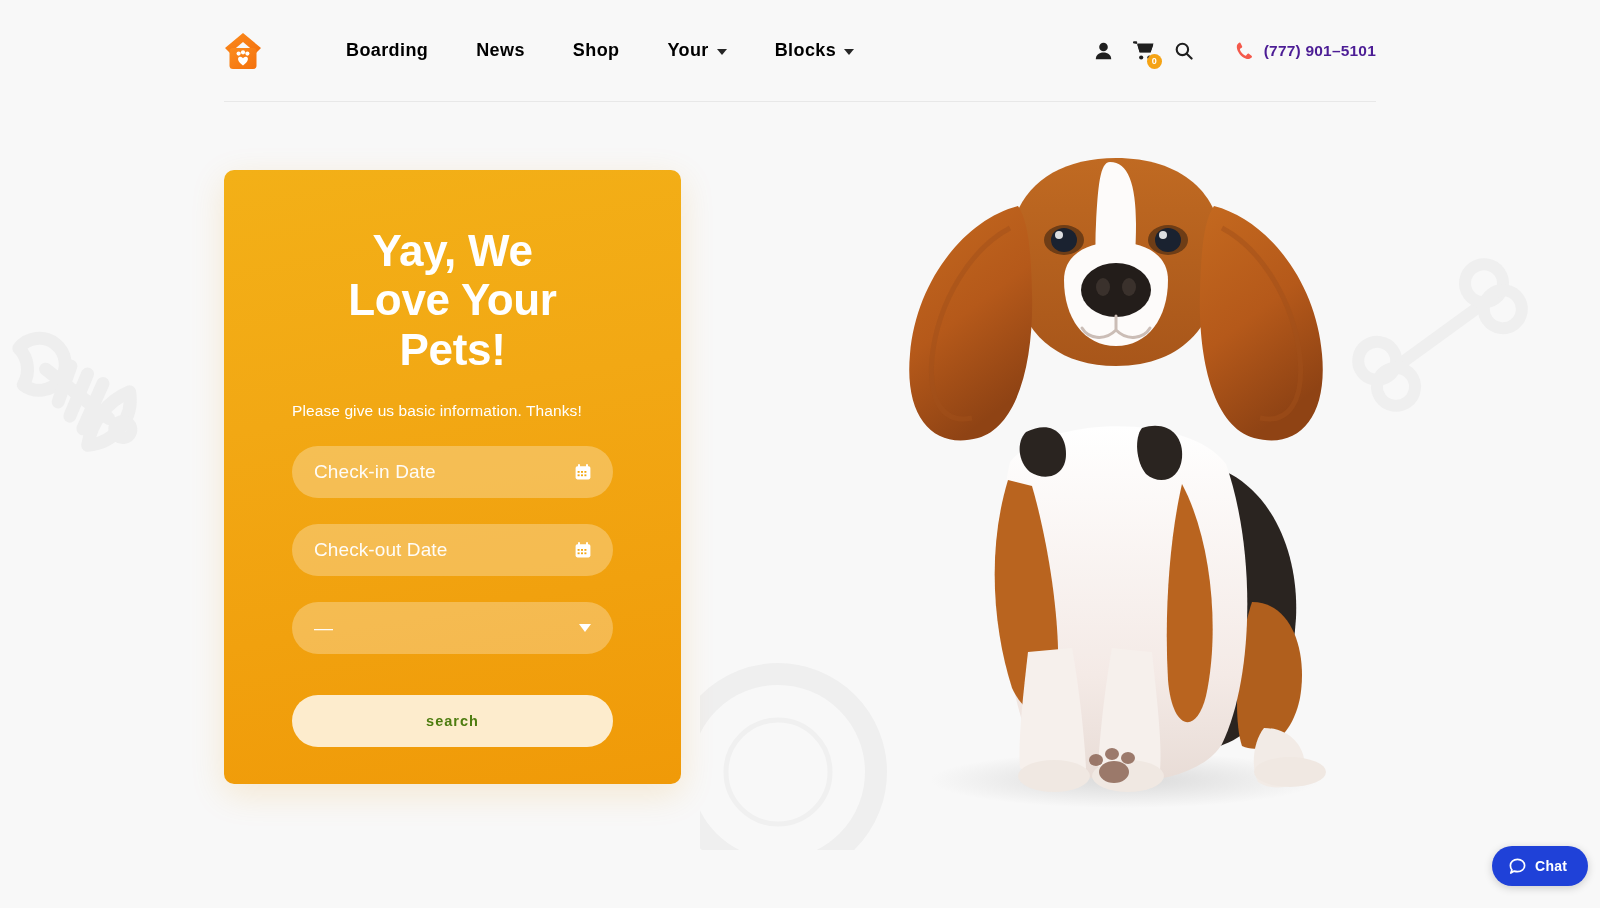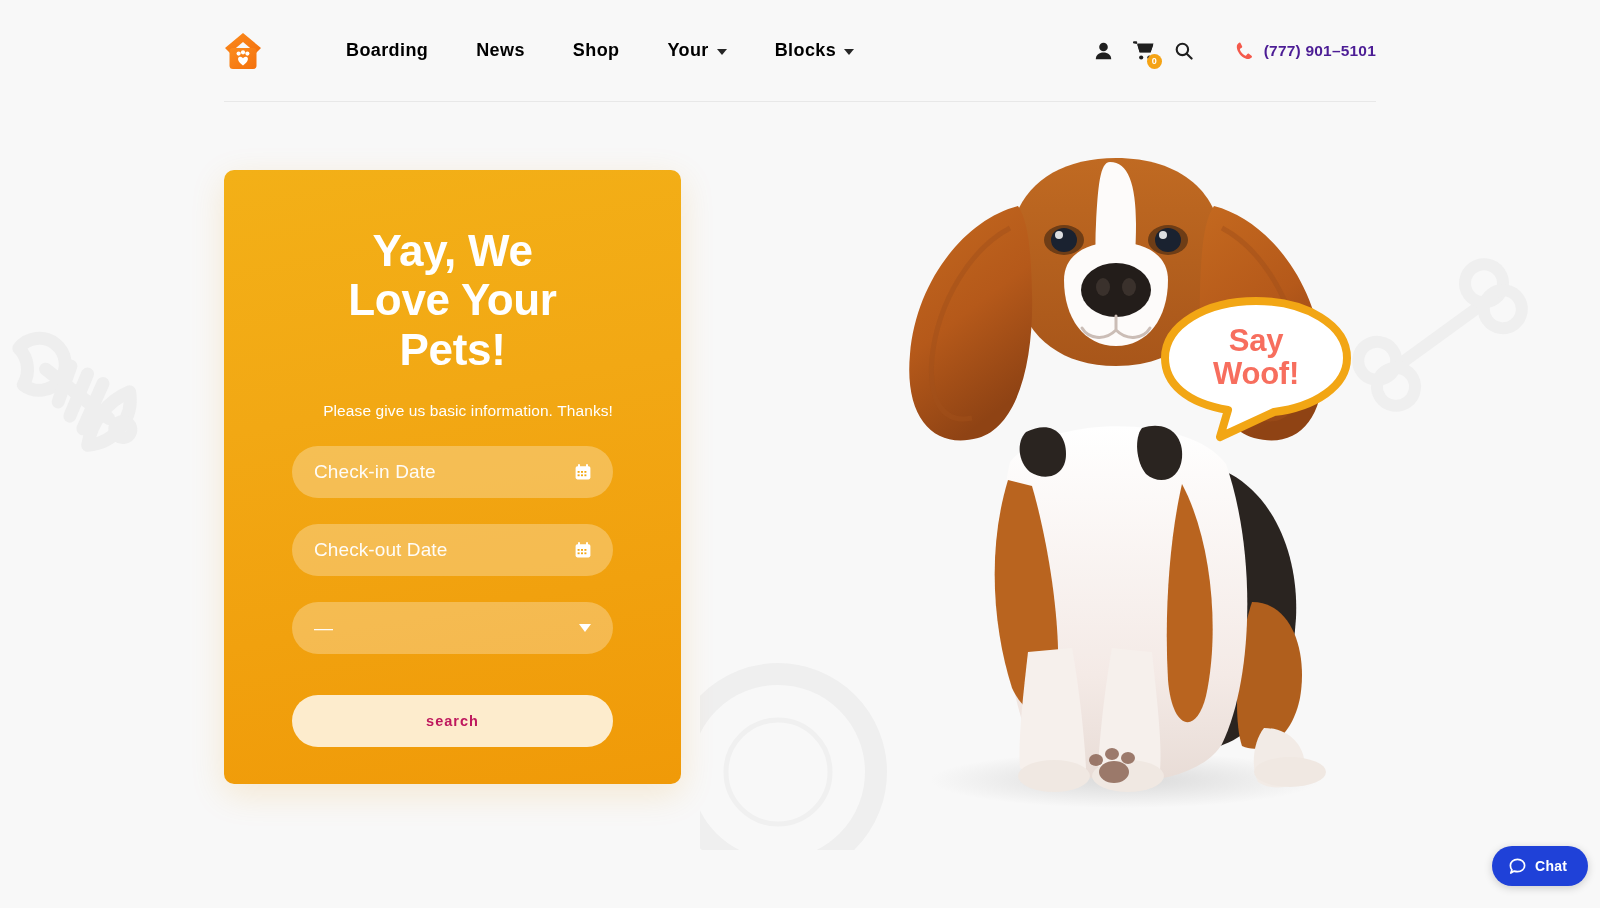--- a/index.html
+++ b/index.html
@@ -464,15 +464,6 @@
       </svg>
     </div>
 
-    <div class="bubble">
-      <svg class="bubble-svg" viewBox="0 0 196 150" aria-hidden="true">
-        <path d="M98 7 C148 7 189 31 189 64 C189 92 157 113 116 118 L62 143 L70 116 C28 109 7 89 7 64 C7 31 48 7 98 7 Z" fill="#ffffff" stroke="#f2a614" stroke-width="8" stroke-linejoin="round"></path>
-      </svg>
-      <div class="bubble-text">
-        <span>Say</span>
-        <span>Woof!</span>
-      </div>
-    </div>
 
     <div class="booking-card">
 

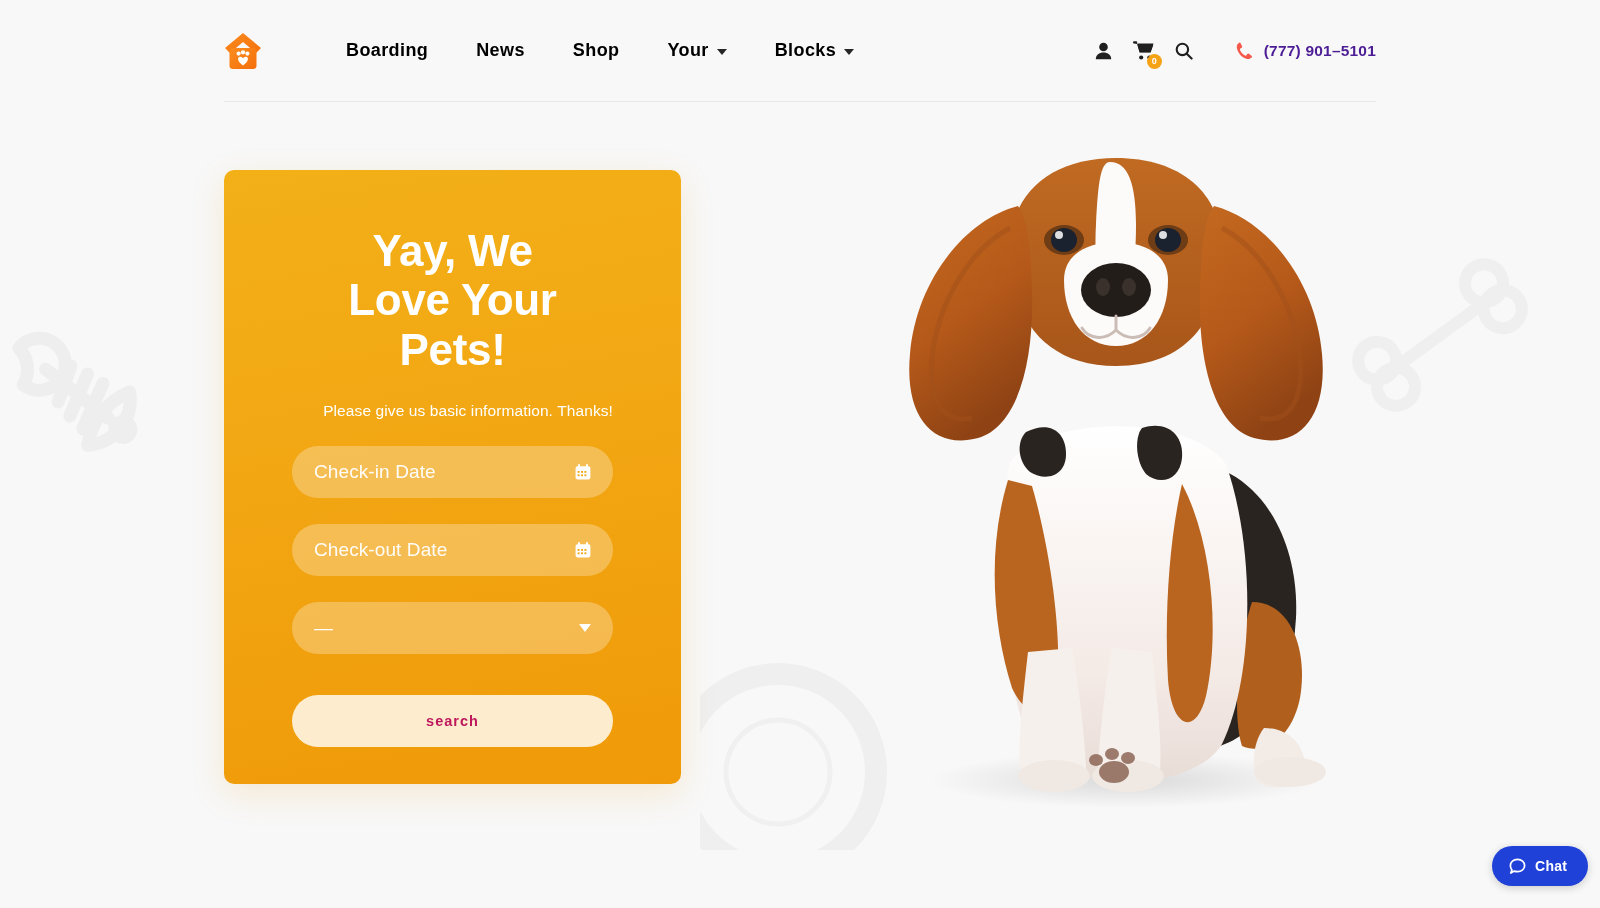--- a/index.html
+++ b/index.html
@@ -167,7 +167,7 @@
     margin-top: 28px;
     font-size: 15.5px;
     color: #ffffff;
-    text-align: right;
+    text-align: left;
     font-weight: normal;
     letter-spacing: 0.1px;
   }

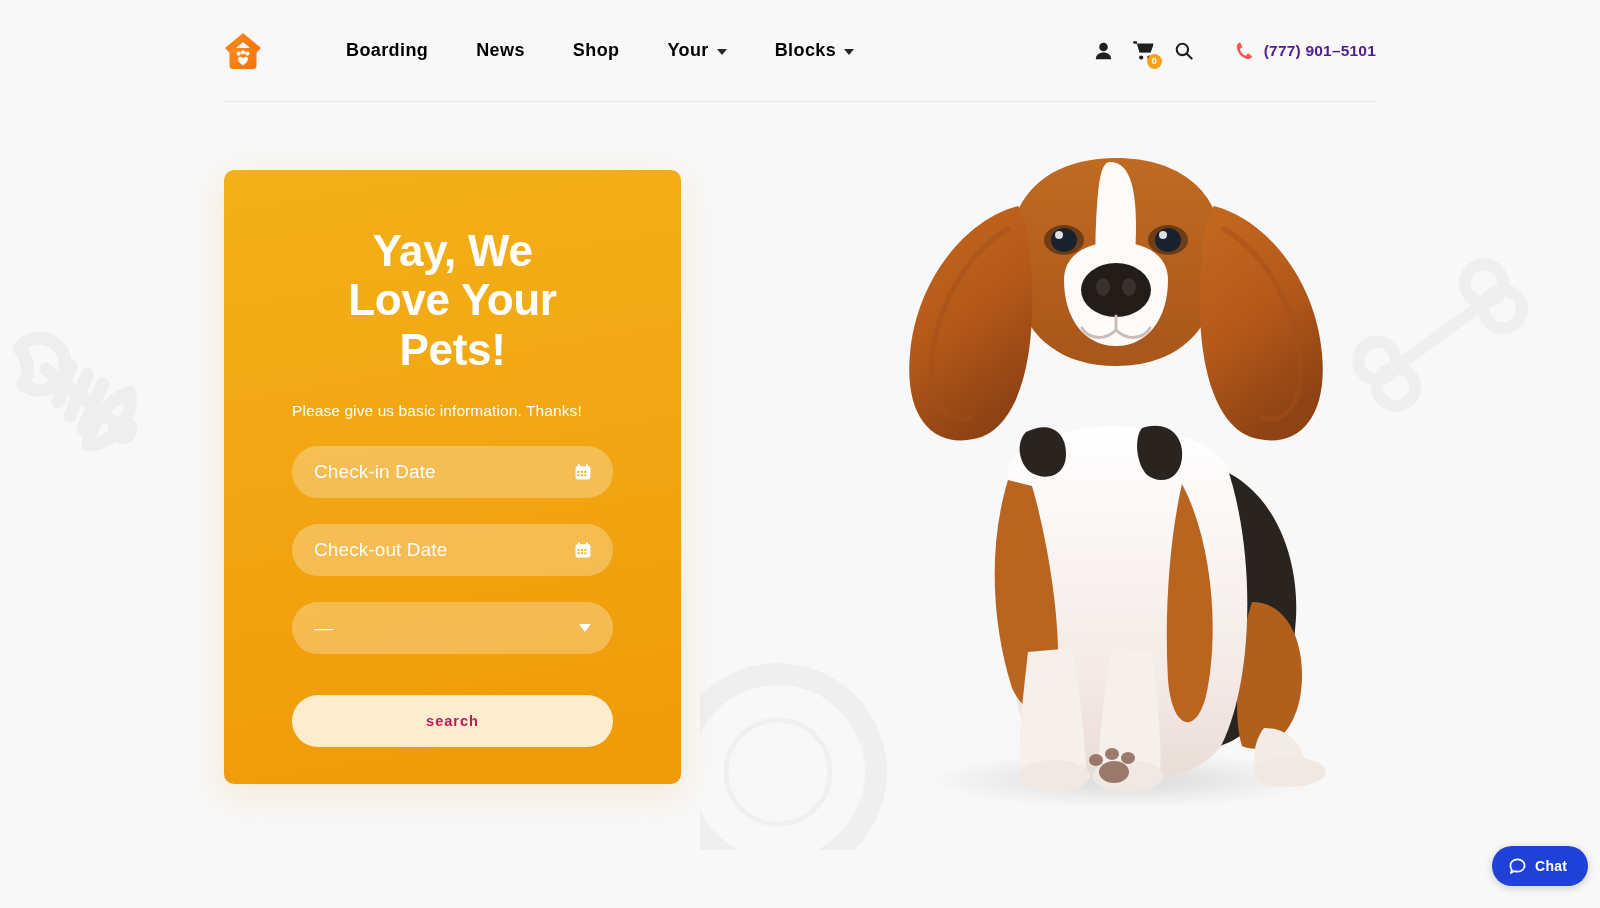--- a/index.html
+++ b/index.html
@@ -219,7 +219,7 @@
     font-family: "Liberation Sans", sans-serif;
     font-size: 14.5px;
     font-weight: bold;
-    color: #be185d;
+    color: #4d7c0f;
     letter-spacing: 1px;
     cursor: pointer;
   }

